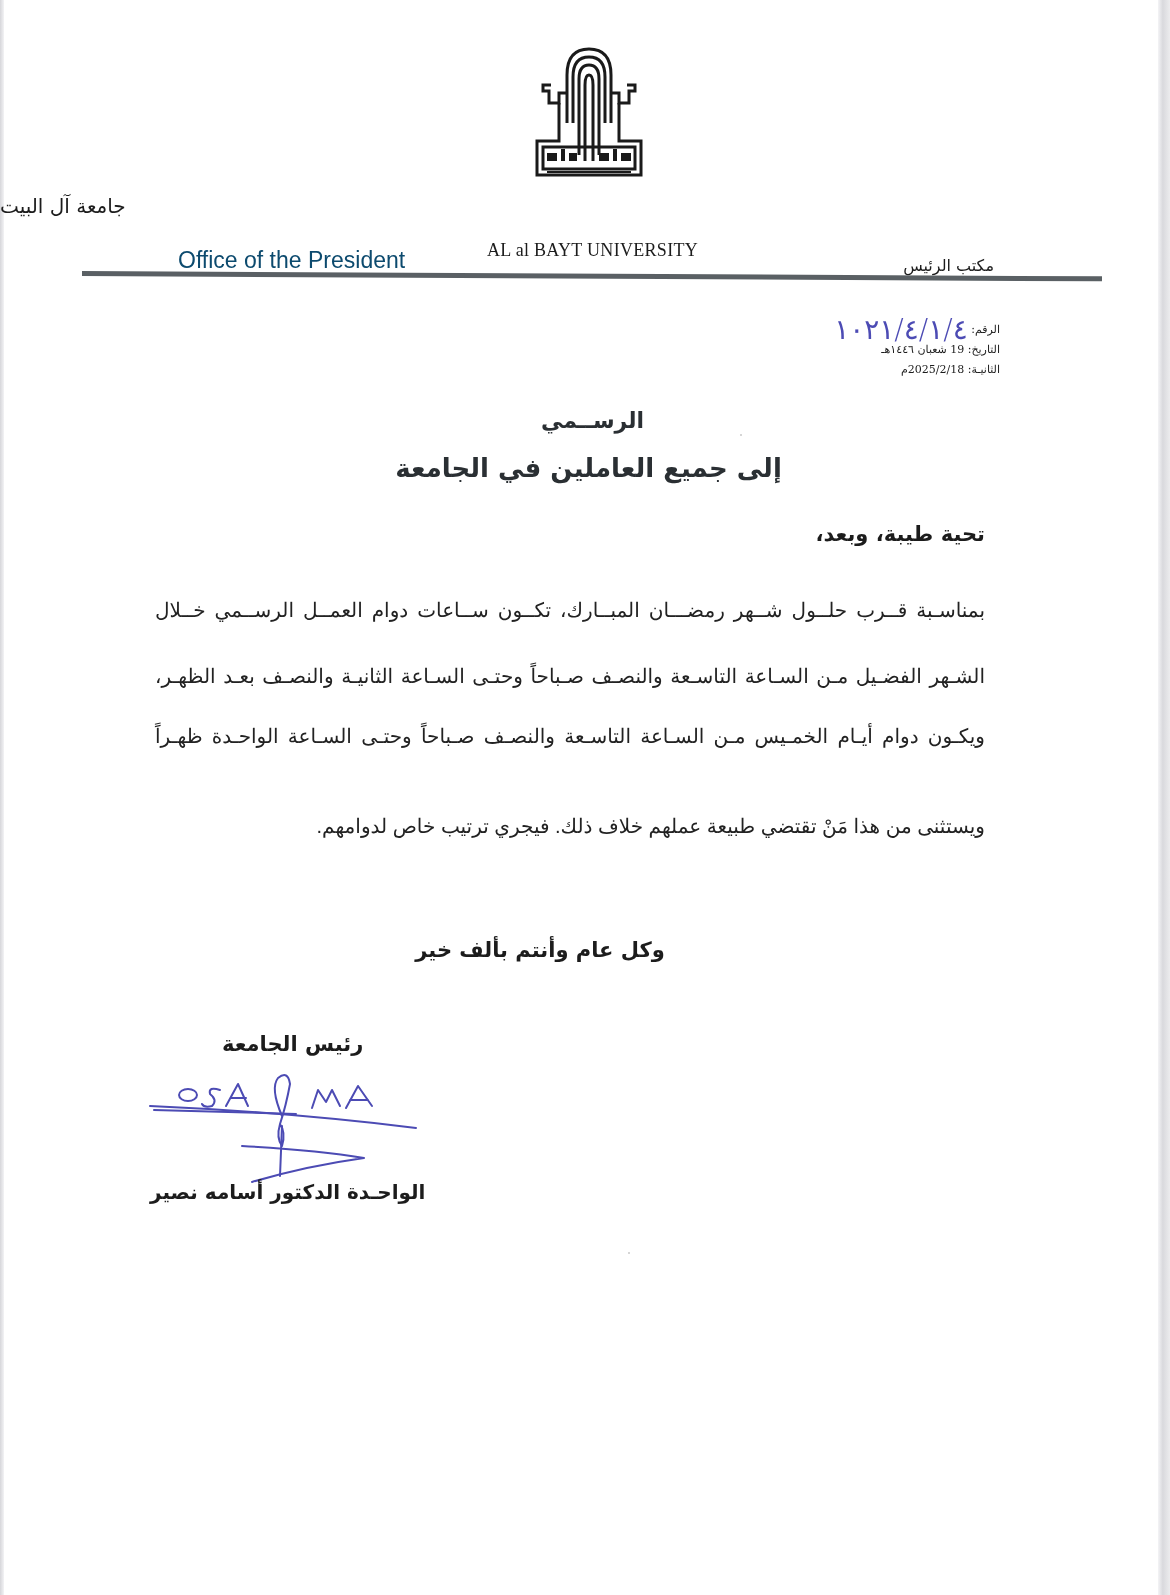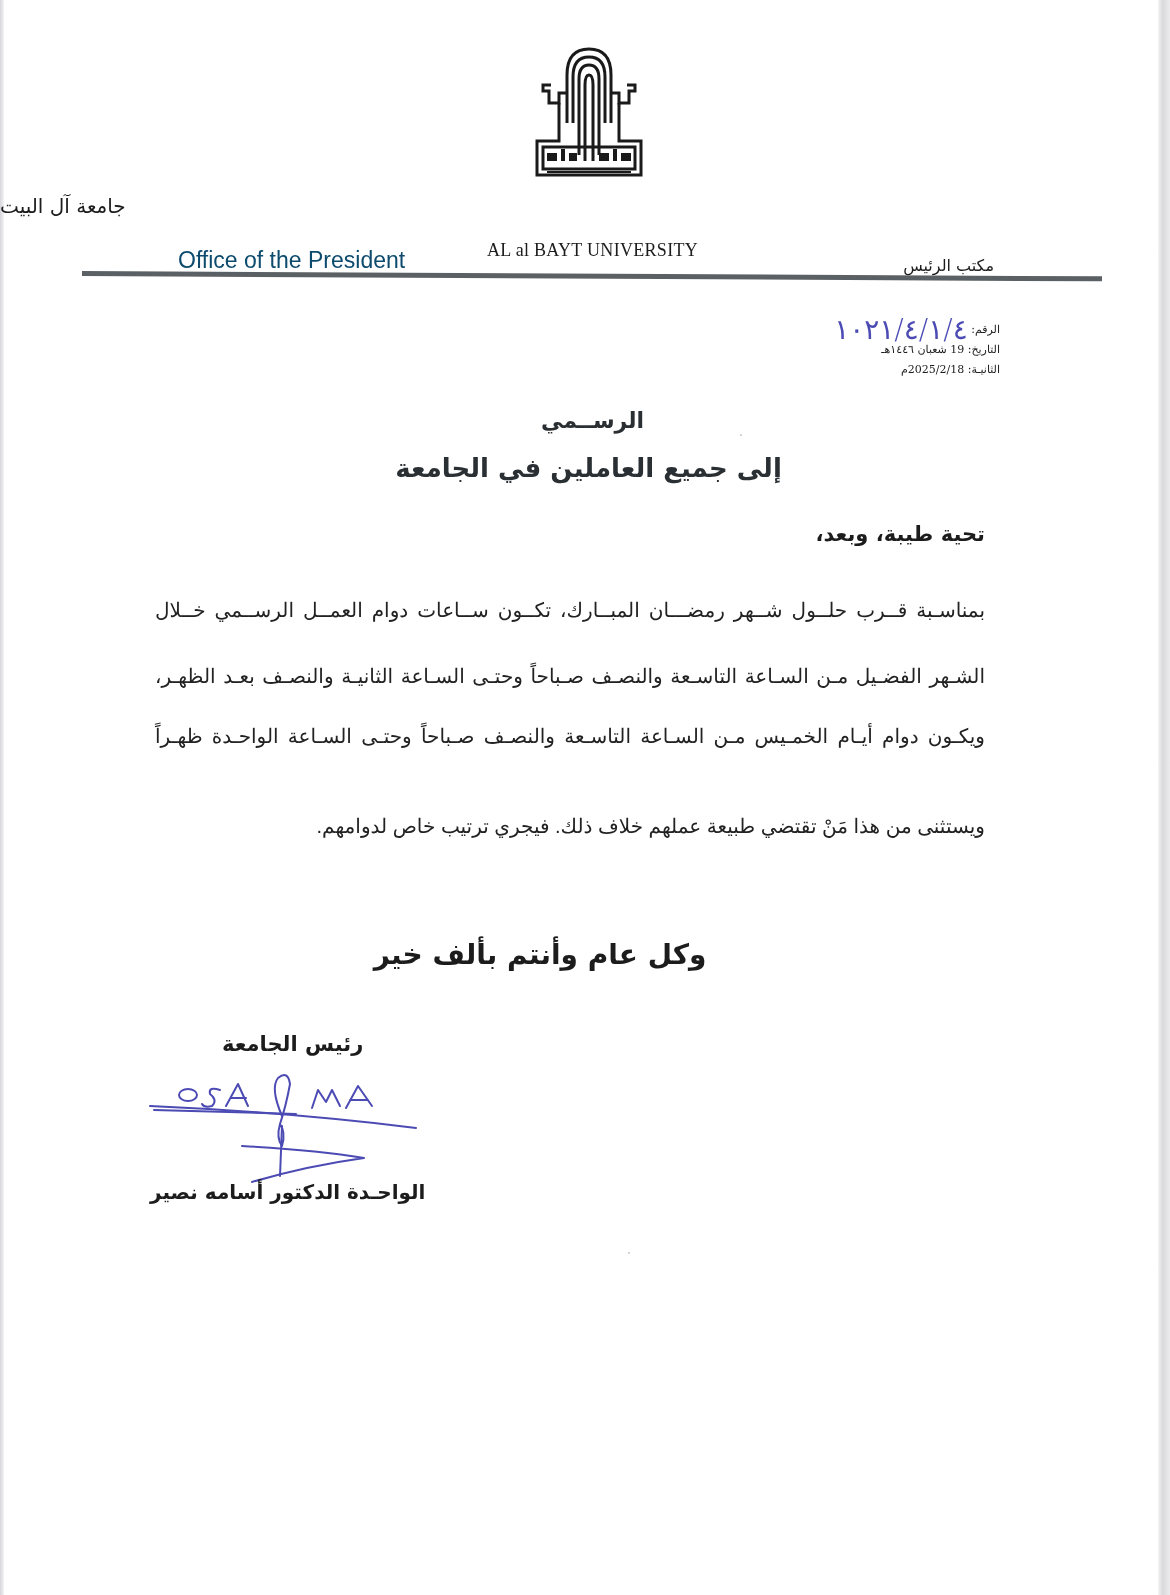--- a/index.html
+++ b/index.html
@@ -31,7 +31,7 @@
   .body-line { position:absolute; right:185px; width:830px; direction:rtl; font-family:"Liberation Sans", sans-serif; font-size:20px; text-align:justify; text-align-last:justify; white-space:nowrap; color:#222; }
   .body-line.last { text-align-last:right; width:auto; }
 
-  .closing { position:absolute; left:0; width:1170px; top:938px; text-align:center; font-size:28px; font-weight:bold; direction:rtl; padding-right:90px; box-sizing:border-box; }
+  .closing { position:absolute; left:0; width:1170px; top:938px; text-align:center; font-size:21px; font-weight:bold; direction:rtl; padding-right:90px; box-sizing:border-box; }
   .sig-title { position:absolute; left:222px; top:1032px; font-size:21px; font-weight:bold; direction:rtl; }
   .signature { position:absolute; left:146px; top:1066px; width:280px; height:120px; }
   .sig-name { position:absolute; left:150px; top:1180px; font-size:20px; font-weight:bold; direction:rtl; }

